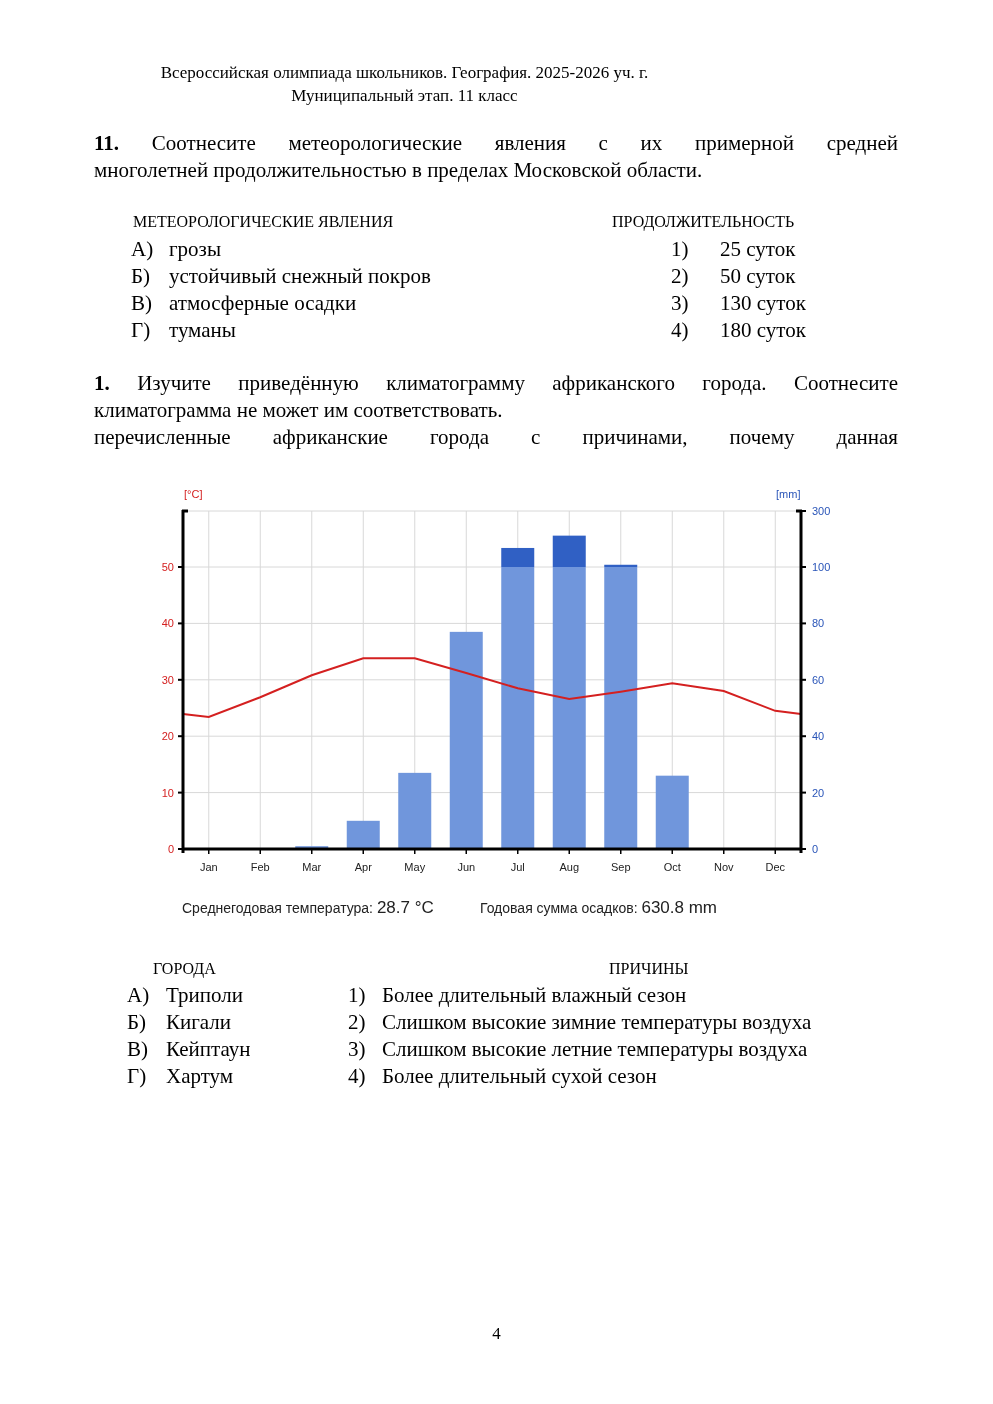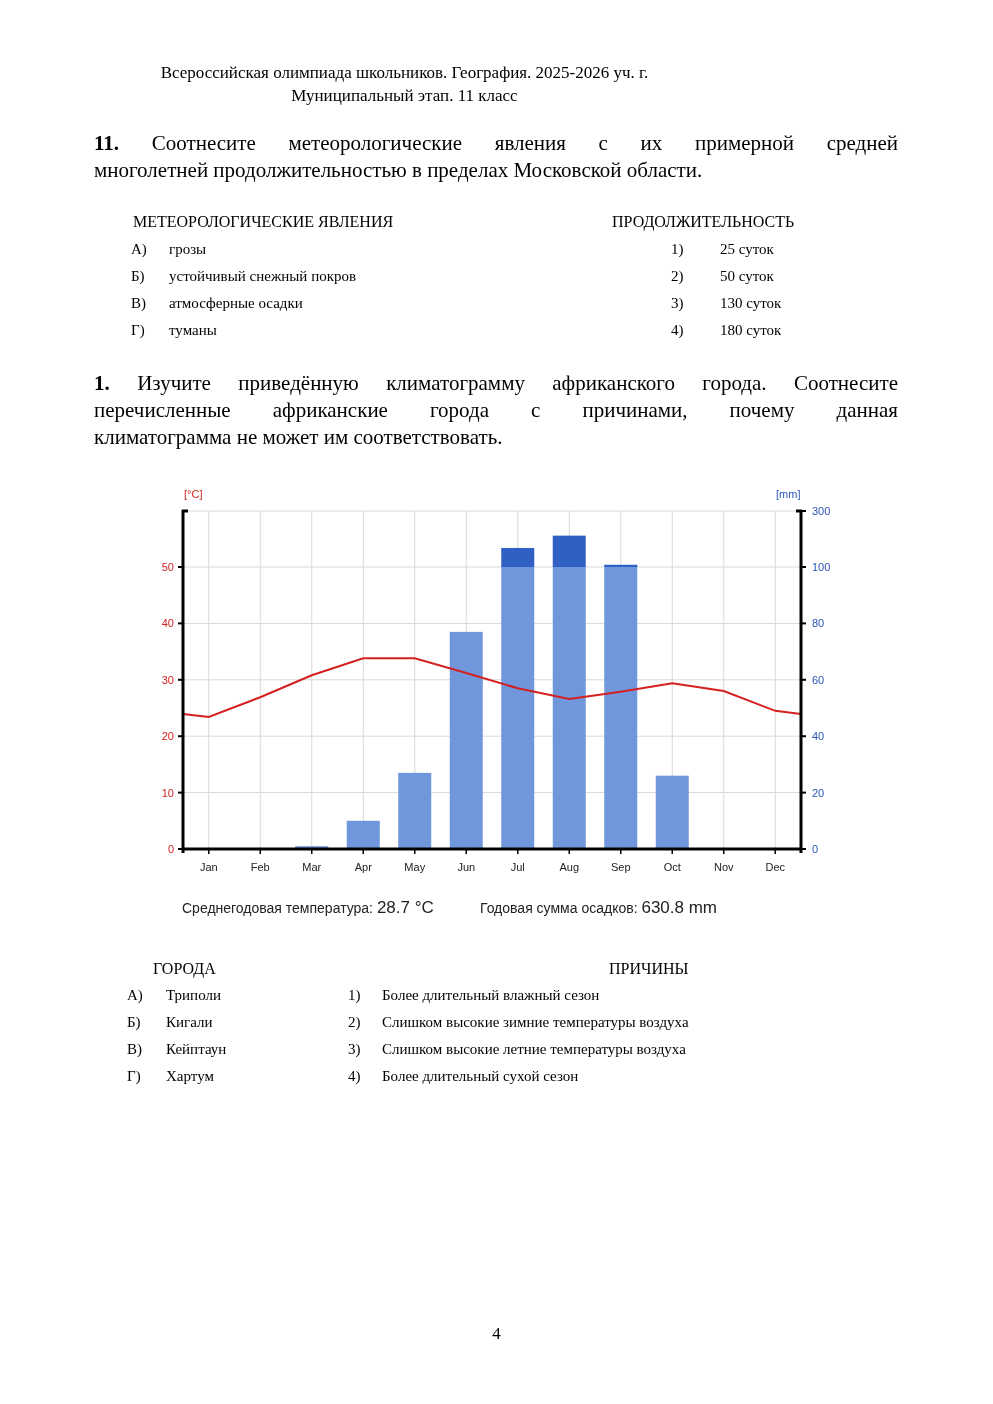--- a/index.html
+++ b/index.html
@@ -8,7 +8,7 @@
   .para { position:absolute; left:94px; width:804px; font-size:21px; line-height:27px; text-align:justify; }
   .para b { font-weight:bold; }
   .colhead { position:absolute; font-size:16px; line-height:27px; }
-  .row { position:absolute; font-size:15px; line-height:27px; white-space:nowrap; }
+  .row { position:absolute; font-size:21px; line-height:27px; white-space:nowrap; }
   .row .lab { display:inline-block; }
   #chart { position:absolute; left:150px; top:480px; width:700px; height:400px; }
   .stat { position:absolute; top:898px; font-family:"Liberation Sans", sans-serif; font-size:14px; color:#222; white-space:nowrap; }

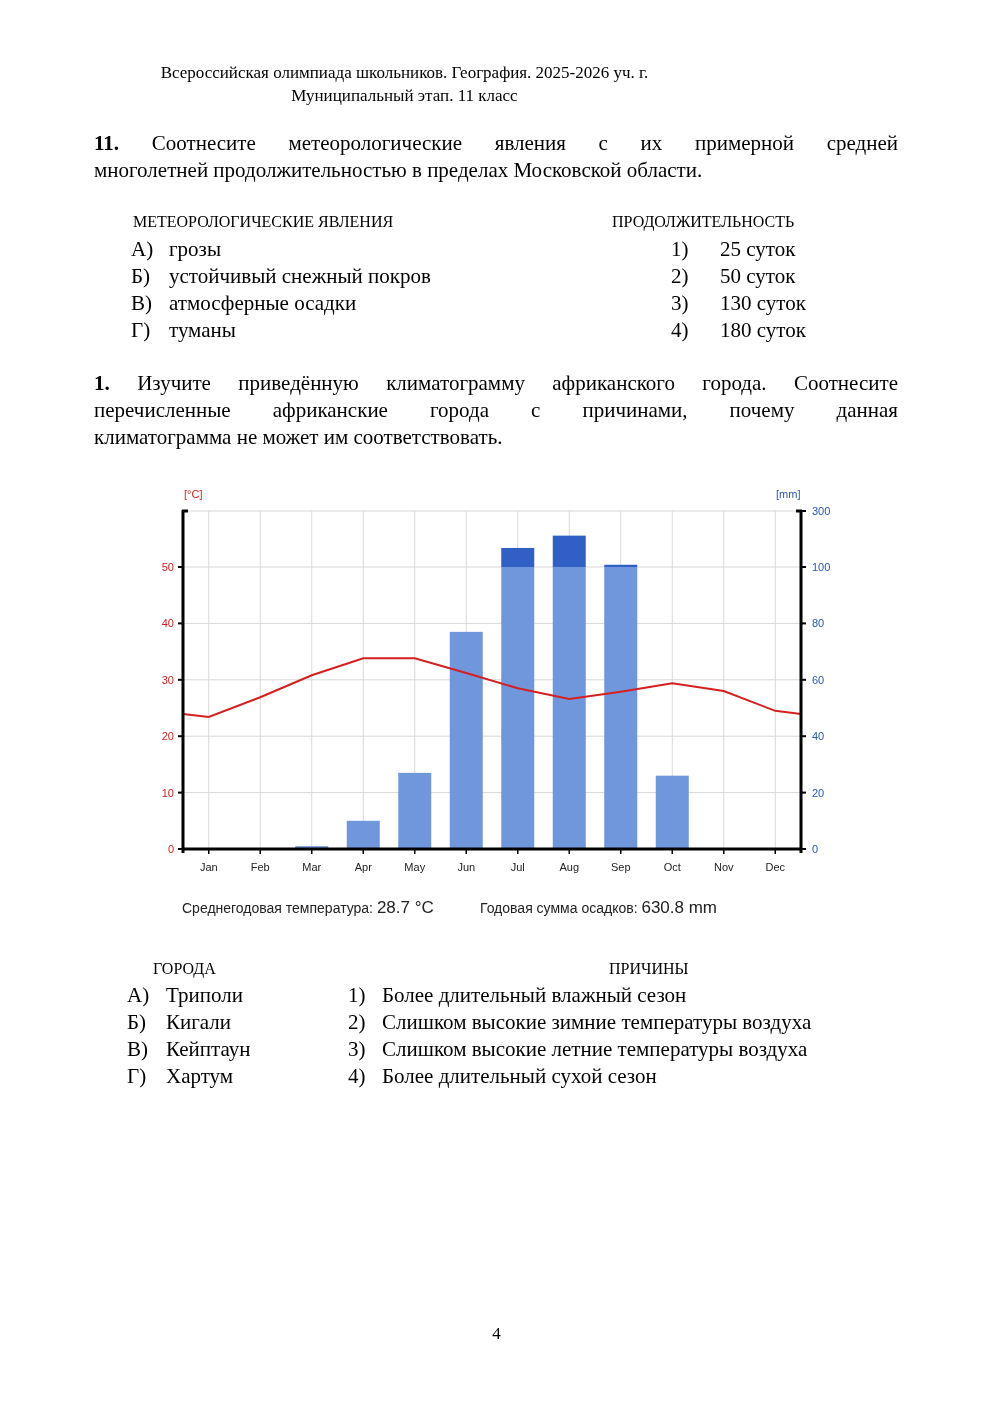--- a/index.html
+++ b/index.html
@@ -45,8 +45,8 @@
 
 <div class="para" style="top:370px;">
   <div style="text-align:justify; text-align-last:justify;"><b>1.</b> <span>Изучите приведённую климатограмму африканского города. Соотнесите</span></div>
+  <div>климатограмма не может им соответствовать.</div>
   <div style="text-align:justify; text-align-last:justify;">перечисленные африканские города с причинами, почему данная</div>
-  <div>климатограмма не может им соответствовать.</div>
 </div>
 
 <svg id="chart" viewBox="0 0 700 400" xmlns="http://www.w3.org/2000/svg">

